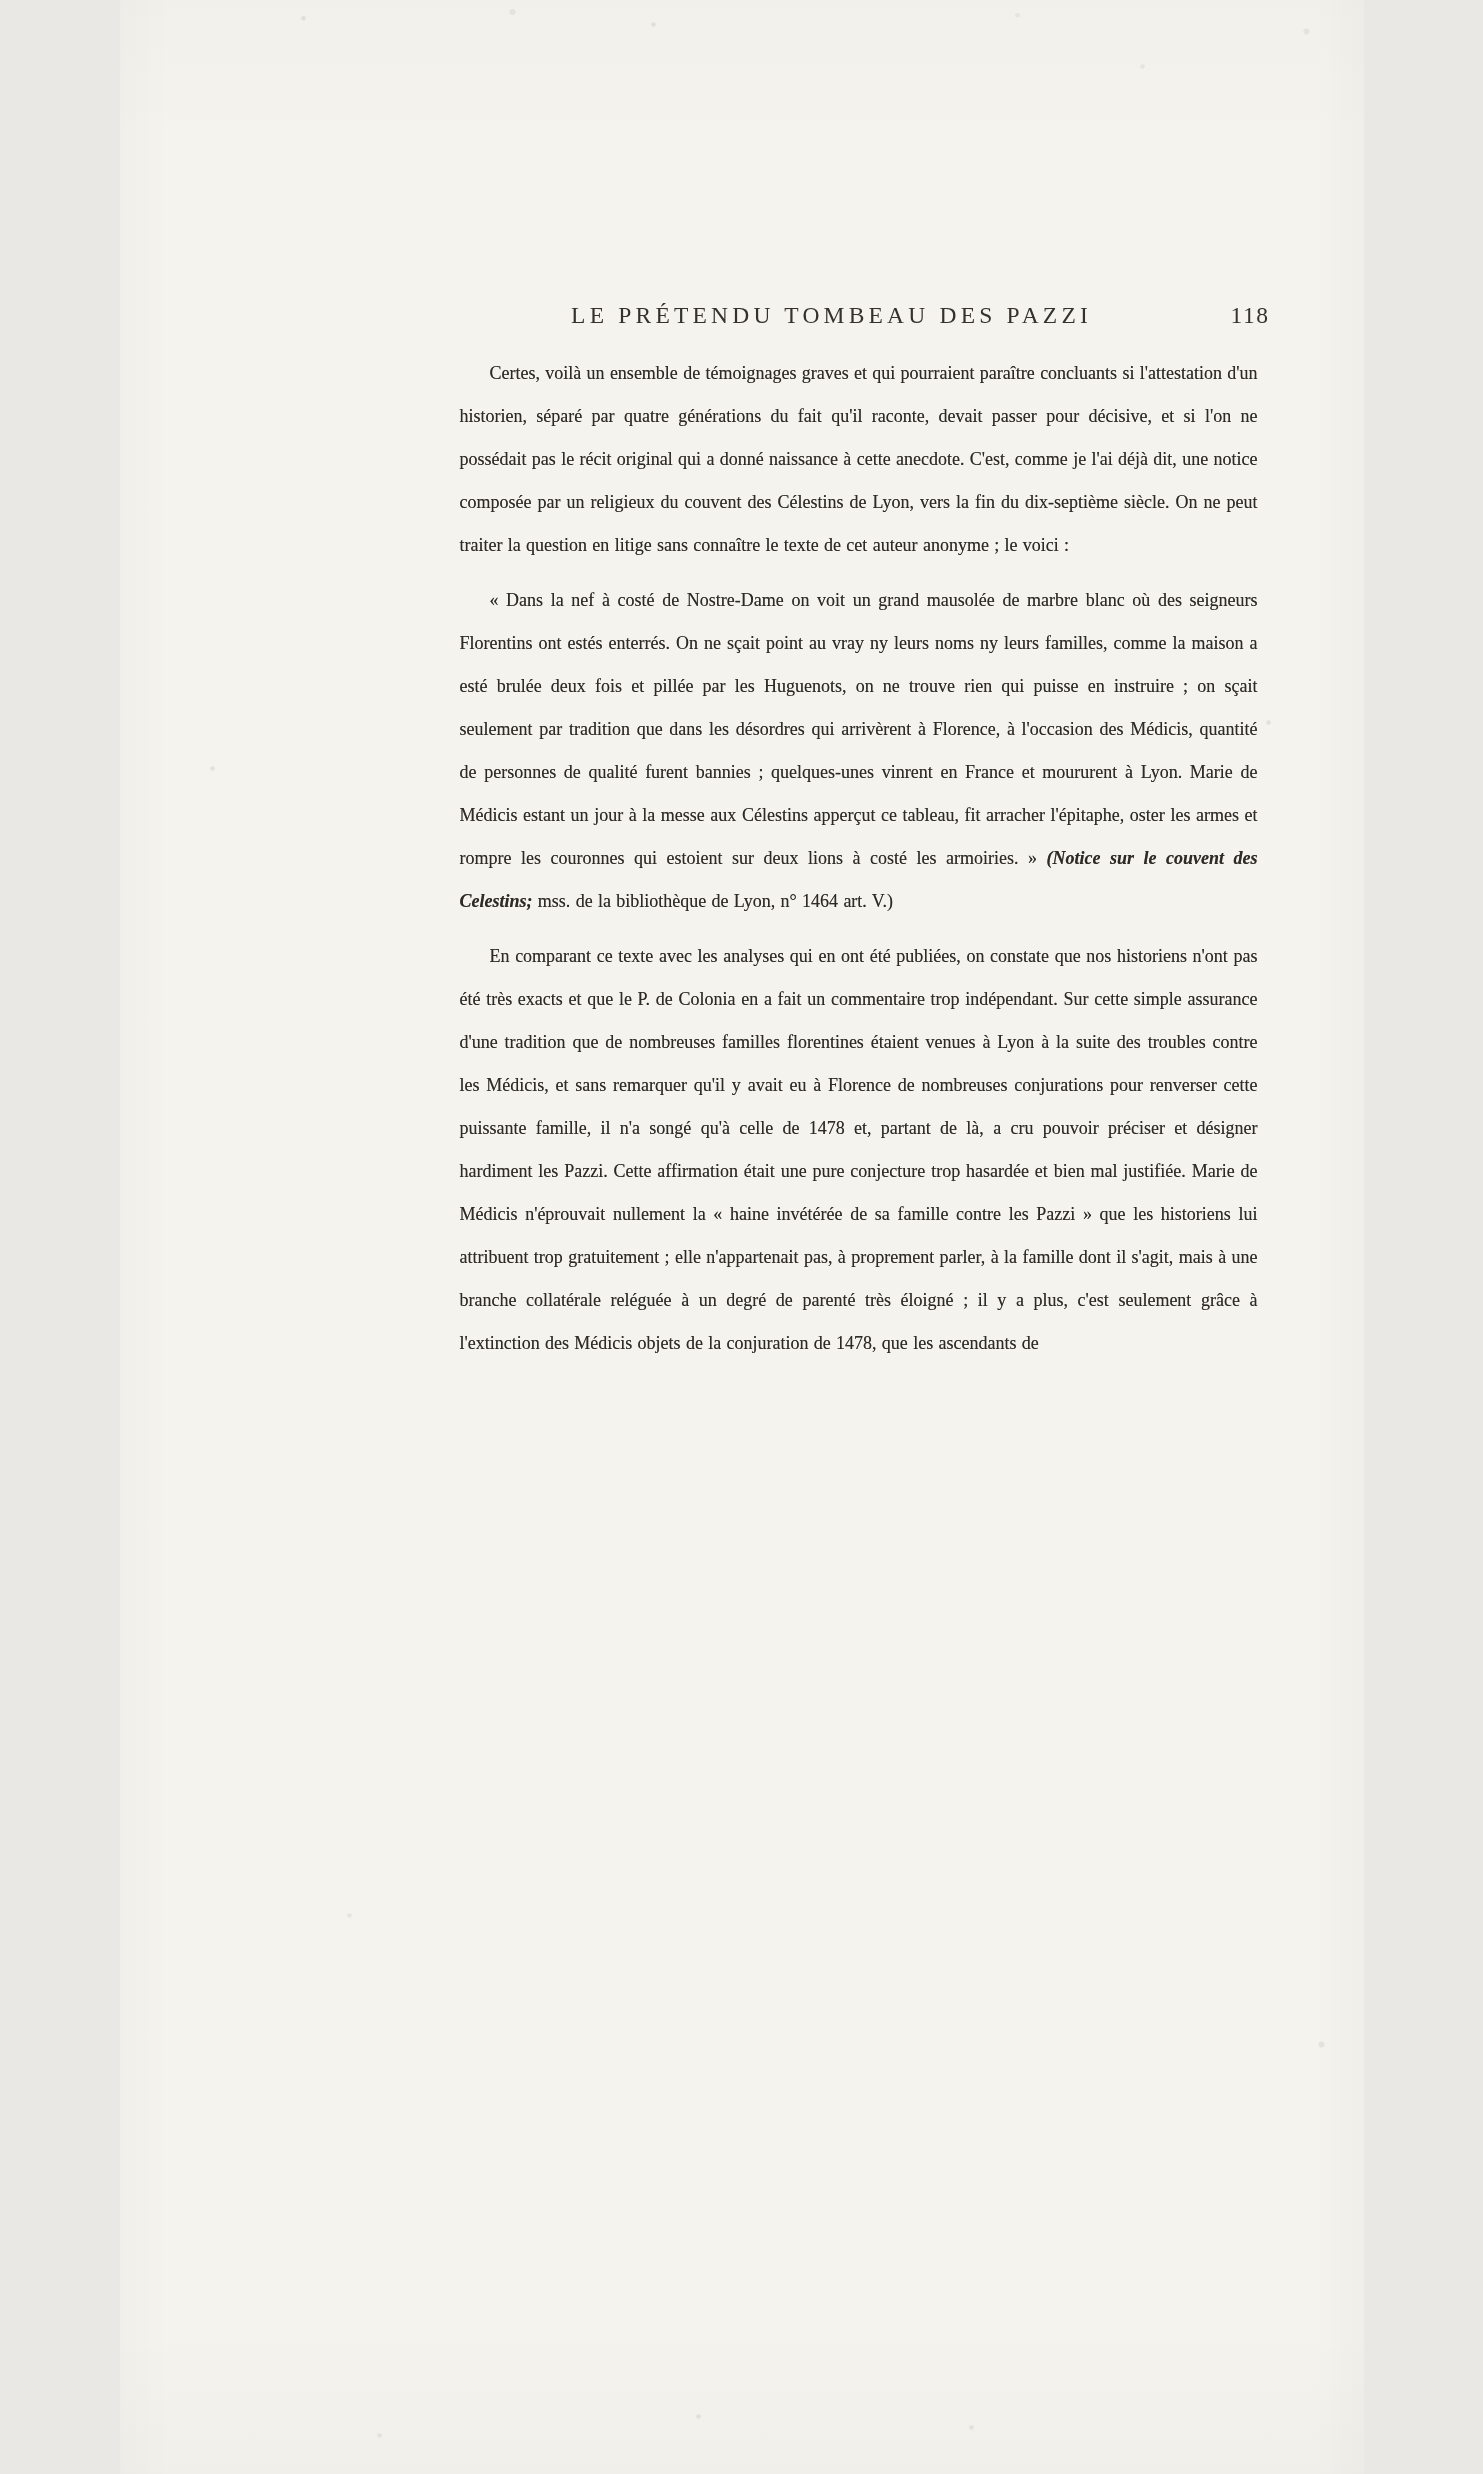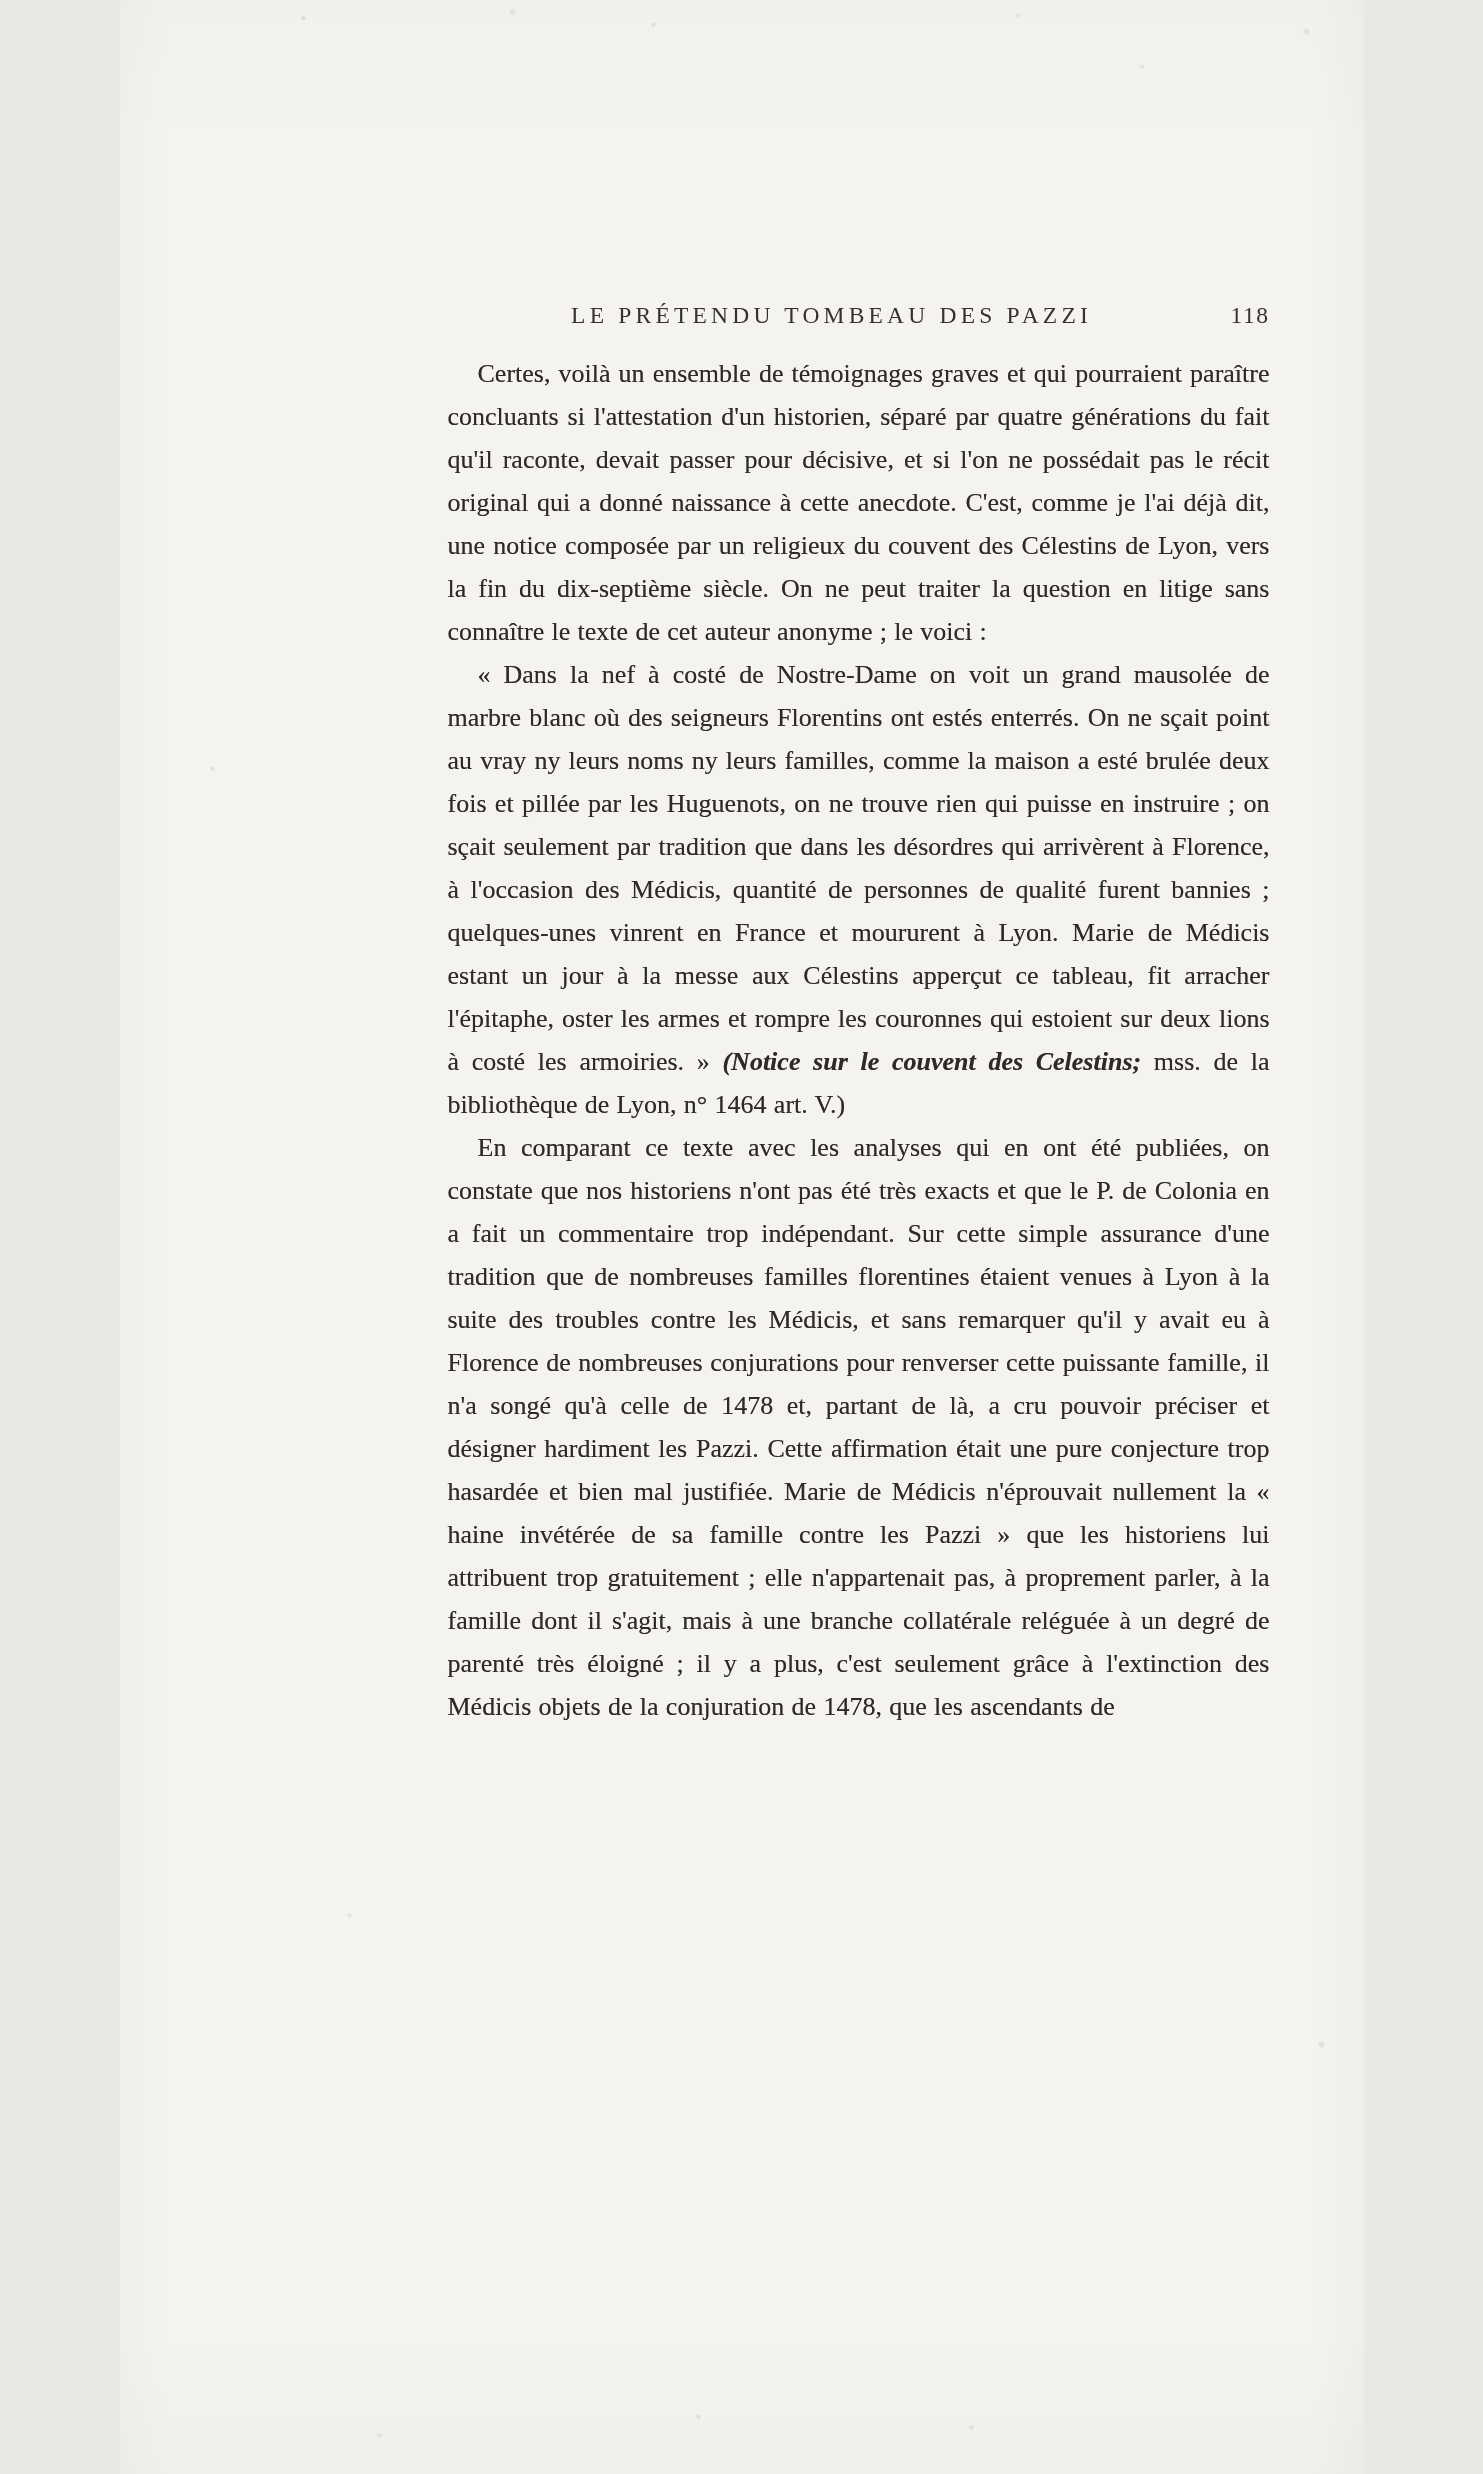--- a/index.html
+++ b/index.html
@@ -45,8 +45,8 @@
     padding-left: 15px;
   }
   .body-text p {
-    margin: 0;
-    font-size: 26px;
+    margin: 12px;
+    font-size: 18px;
     line-height: 43px;
     text-align: justify;
     text-indent: 30px;

